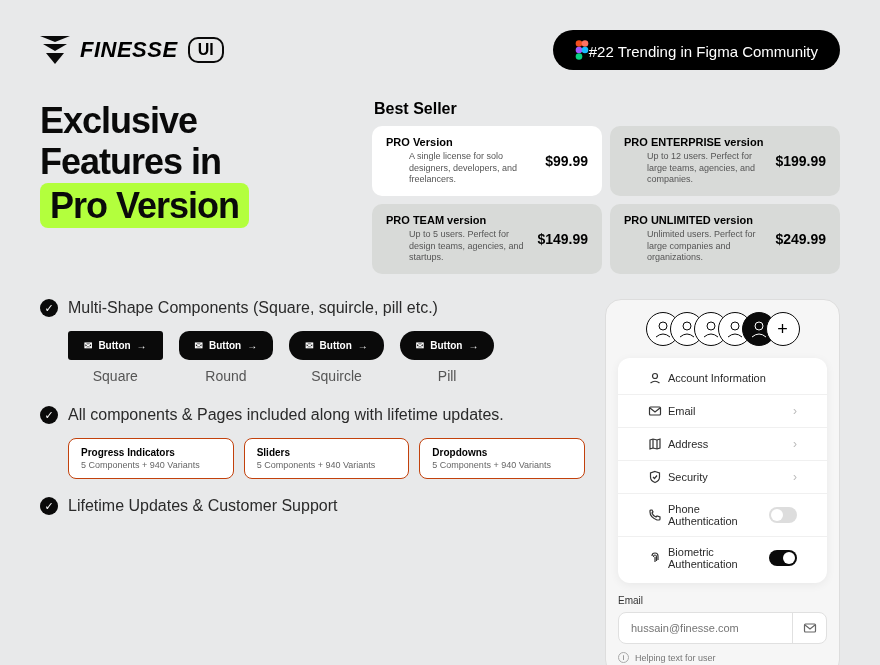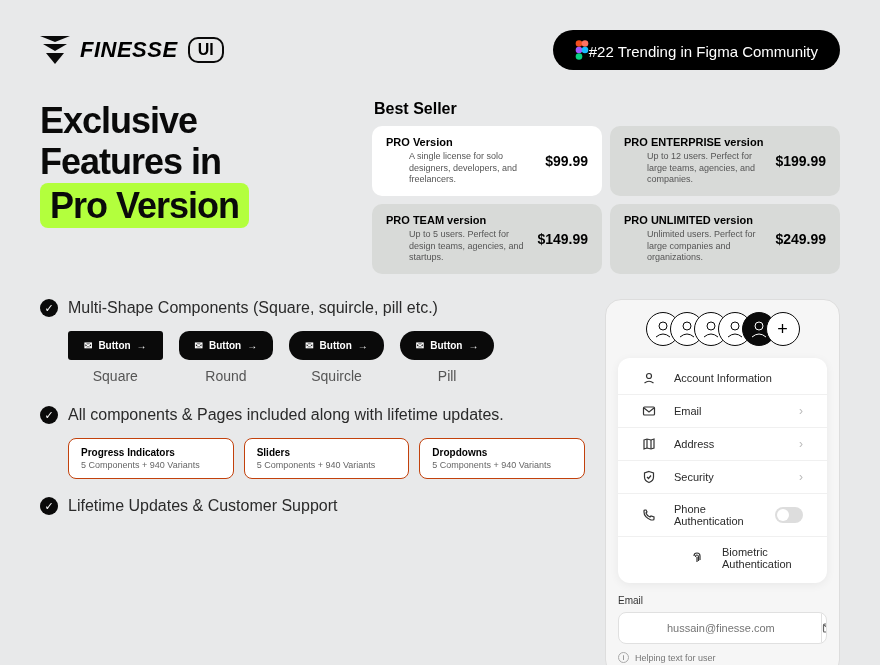--- a/index.html
+++ b/index.html
@@ -230,8 +230,8 @@
     .menu-item {
       display: flex;
       align-items: center;
-      gap: 18px;
-      padding: 9px 24px;
+      gap: 6px;
+      padding: 9px 30px;
       font-size: 11px;
       border-bottom: 1px solid #f0f0f0;
       cursor: pointer;

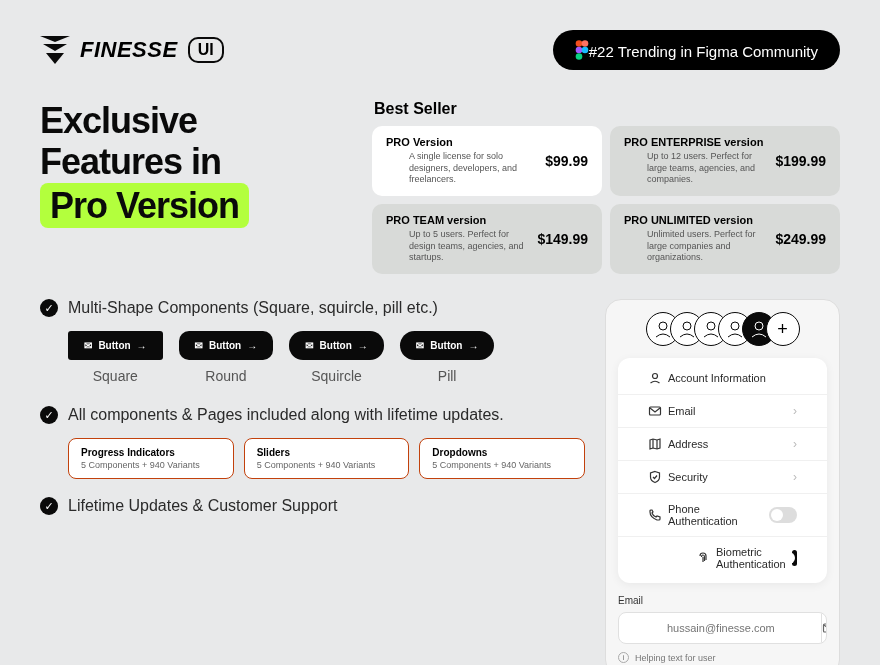--- a/index.html
+++ b/index.html
@@ -236,7 +236,7 @@
       border-bottom: 1px solid #f0f0f0;
       cursor: pointer;
     }
-    .menu-item:last-child { border-bottom: none; margin-left: 48px; }
+    .menu-item:last-child { border-bottom: none; }
     .menu-item .mi-icon {
       width: 14px;
       height: 14px;

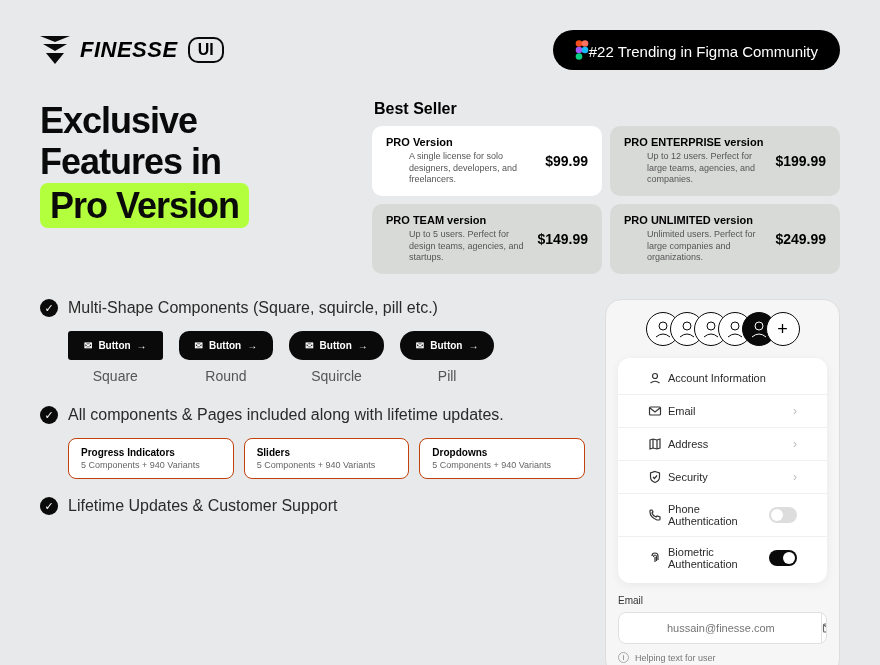--- a/index.html
+++ b/index.html
@@ -279,7 +279,6 @@
       border: 1px solid #e0e0e0;
       border-radius: 8px;
       overflow: hidden;
-      padding-left: 36px;
     }
     .email-input {
       flex: 1;

